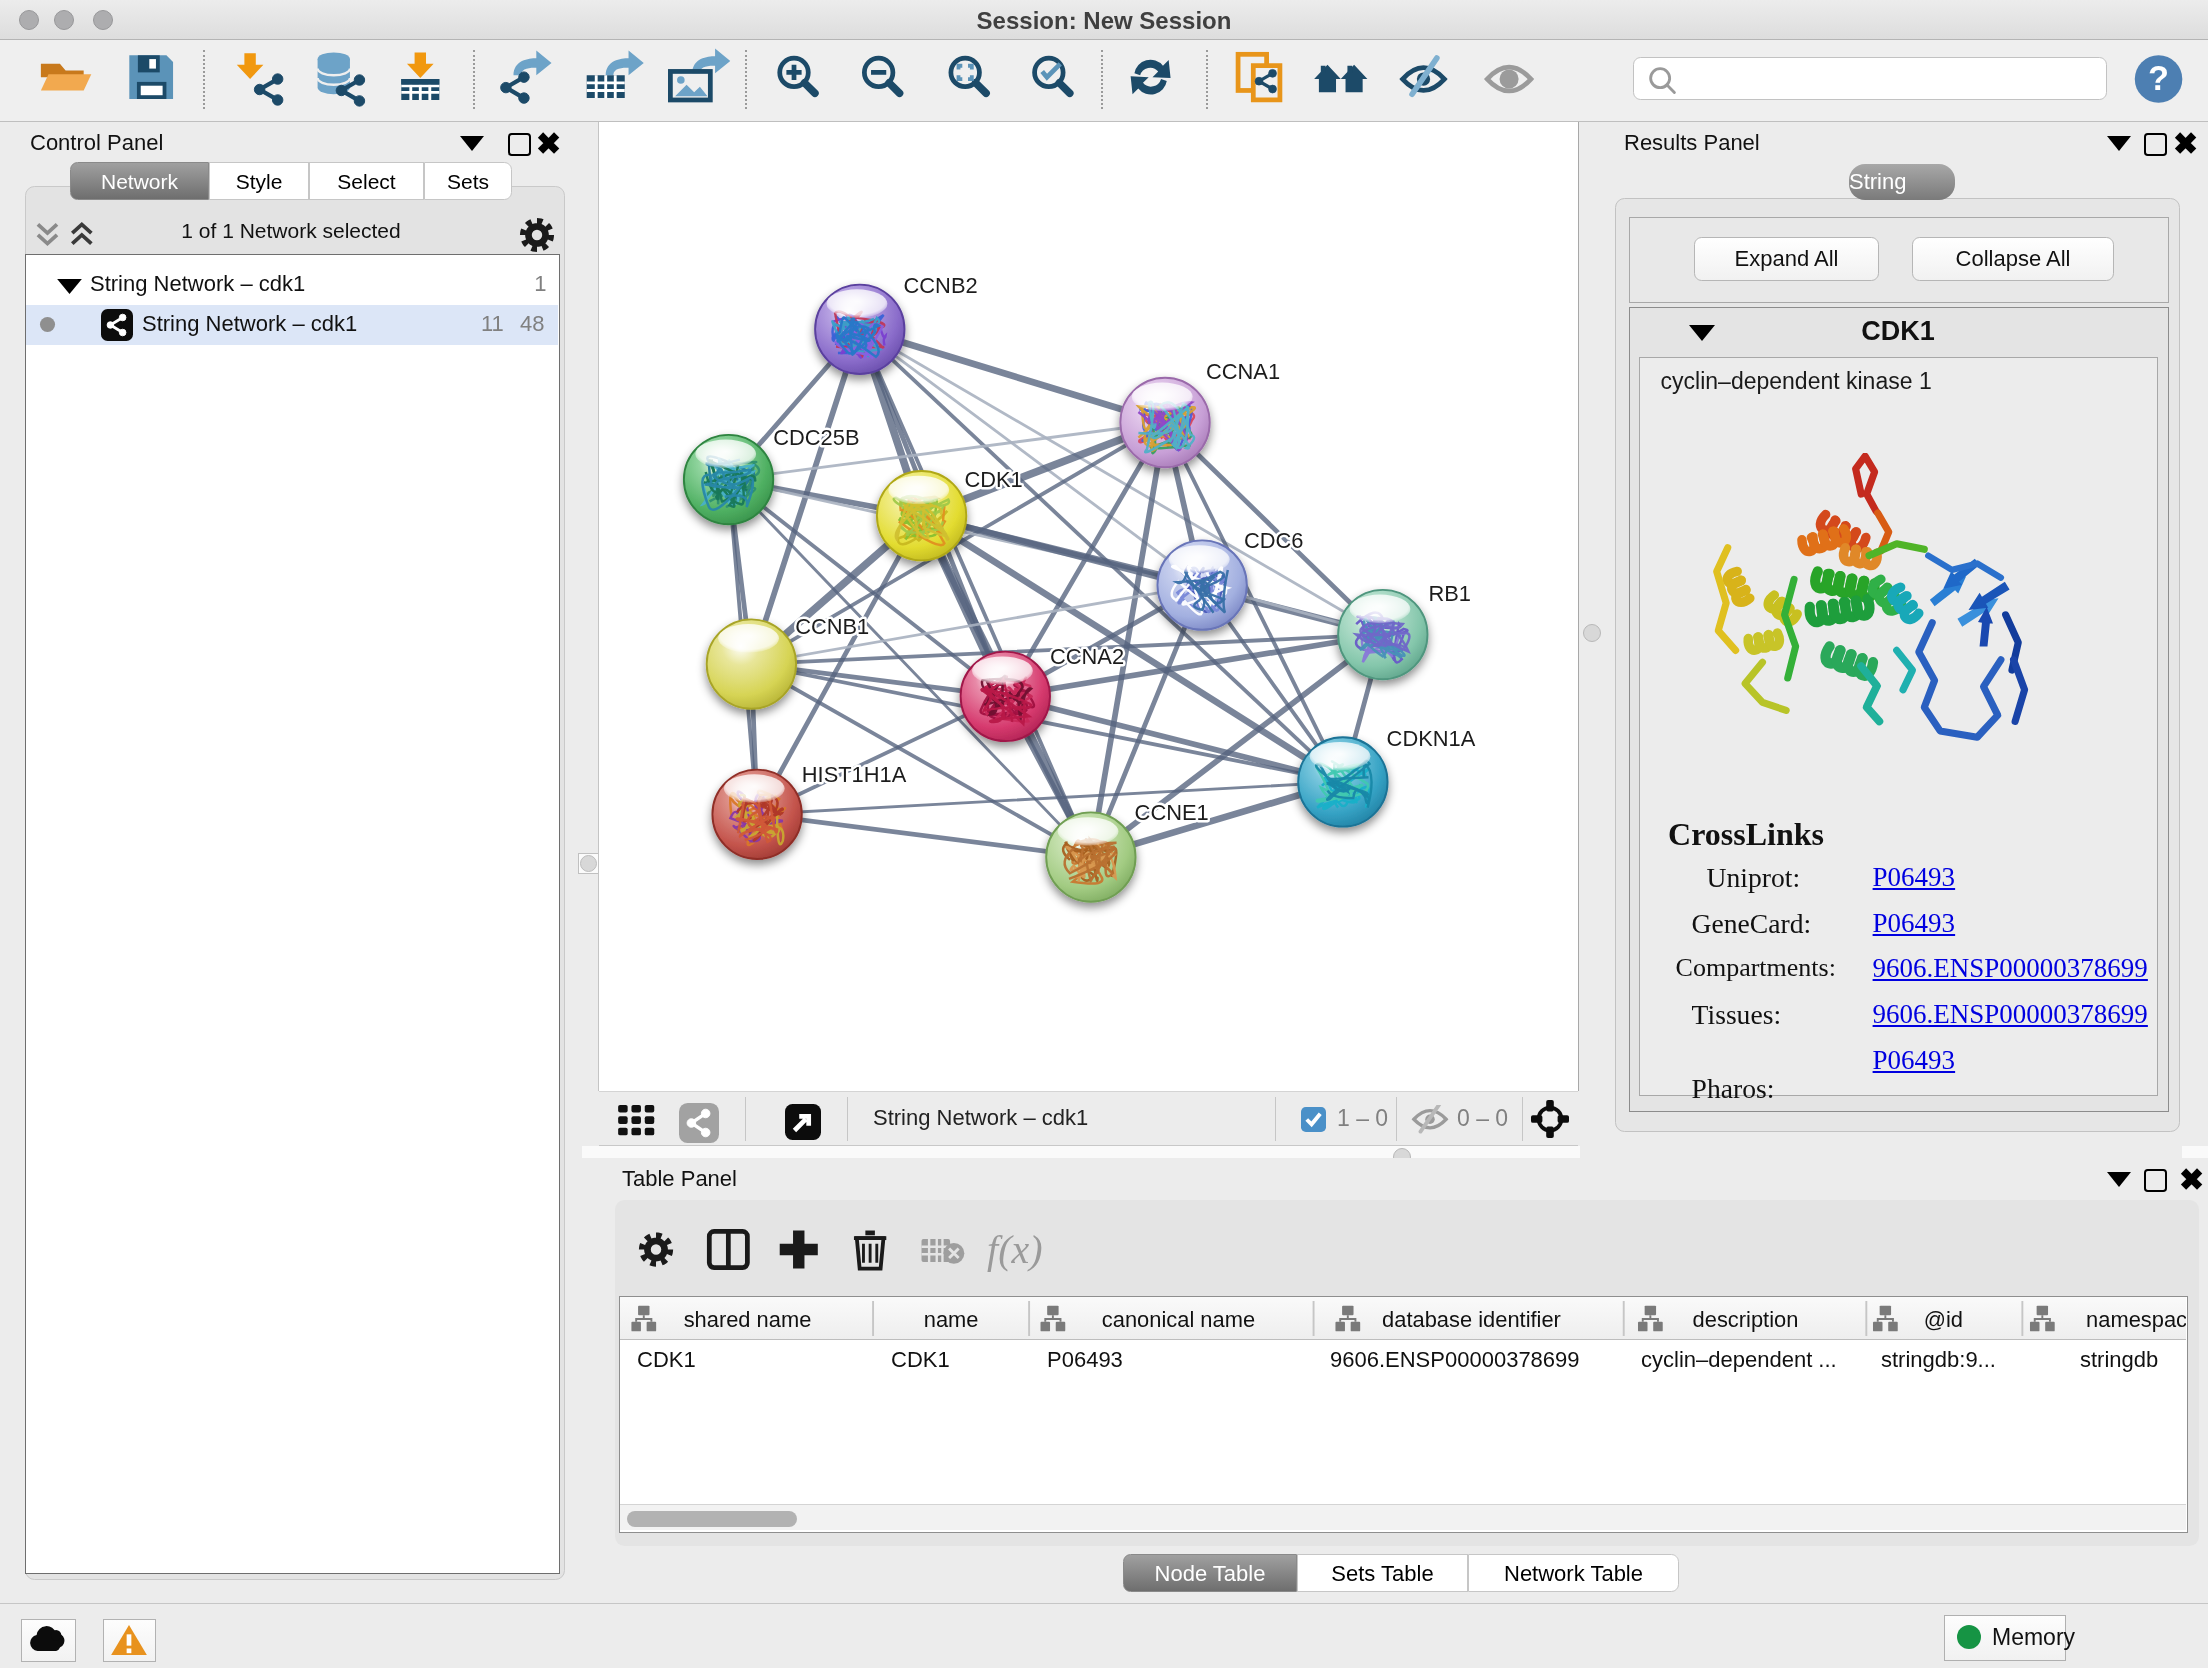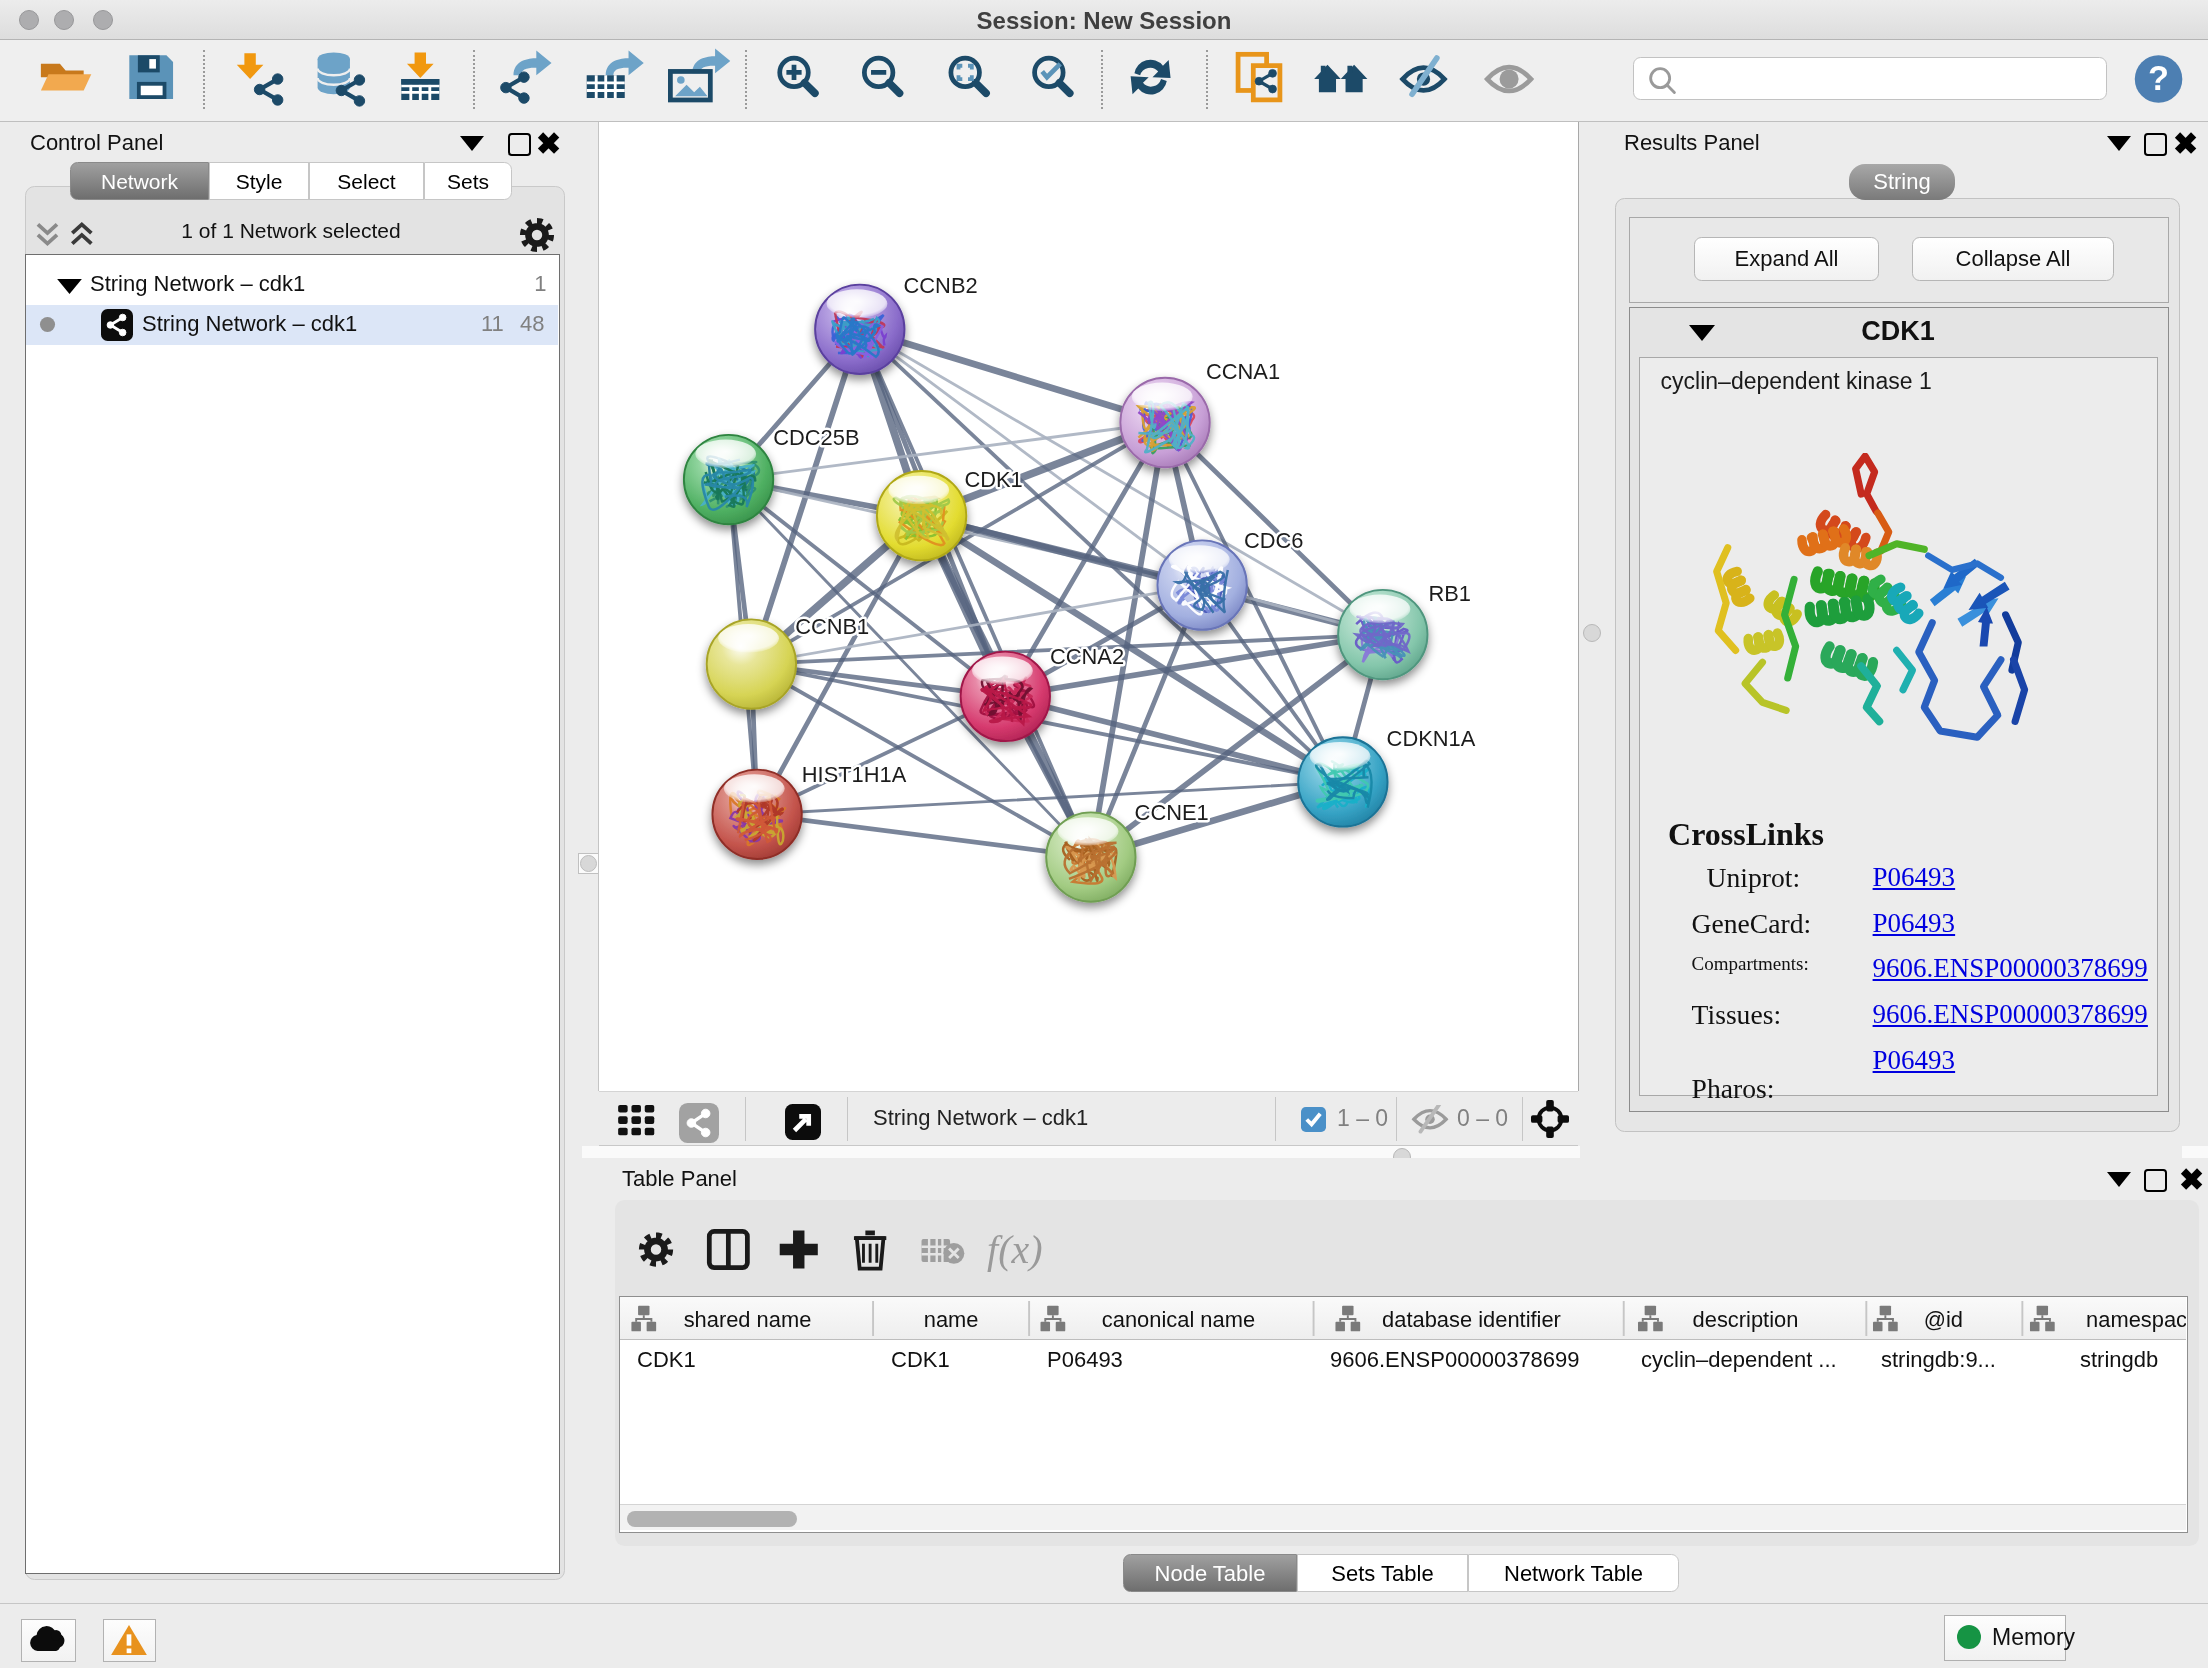--- a/index.html
+++ b/index.html
@@ -698,7 +698,7 @@
 
   <div class="abs" style="left:35px;top:76px;width:565px;height:934px;background:#e6e6e6;border:1px solid #c2c2c2;border-radius:9.5px;box-sizing:border-box;"></div>
 
-  <div class="abs" style="left:269px;top:42px;width:106px;height:36px;line-height:36px;background:linear-gradient(#a8a8a8,#7a7a7a);color:#fff;font-size:22px;text-align:center;border-radius:16px;">String</div>
+  <div class="abs" style="left:269px;top:42px;width:106px;height:36px;line-height:36px;background:linear-gradient(#a8a8a8,#7a7a7a);color:#fff;font-size:22px;text-align:left;border-radius:16px;">String</div>
 
   <div class="abs" style="left:49px;top:95px;width:540px;height:86px;border:1px solid #a8a8a8;background:#e8e8e8;box-sizing:border-box;">
     <div class="abs" style="left:64px;top:19px;width:185px;height:44px;line-height:42px;background:linear-gradient(#ffffff,#f1f1f1);border:1px solid #b6b6b6;border-radius:7.6px;box-sizing:border-box;text-align:center;font-size:22px;color:#111;">Expand All</div>

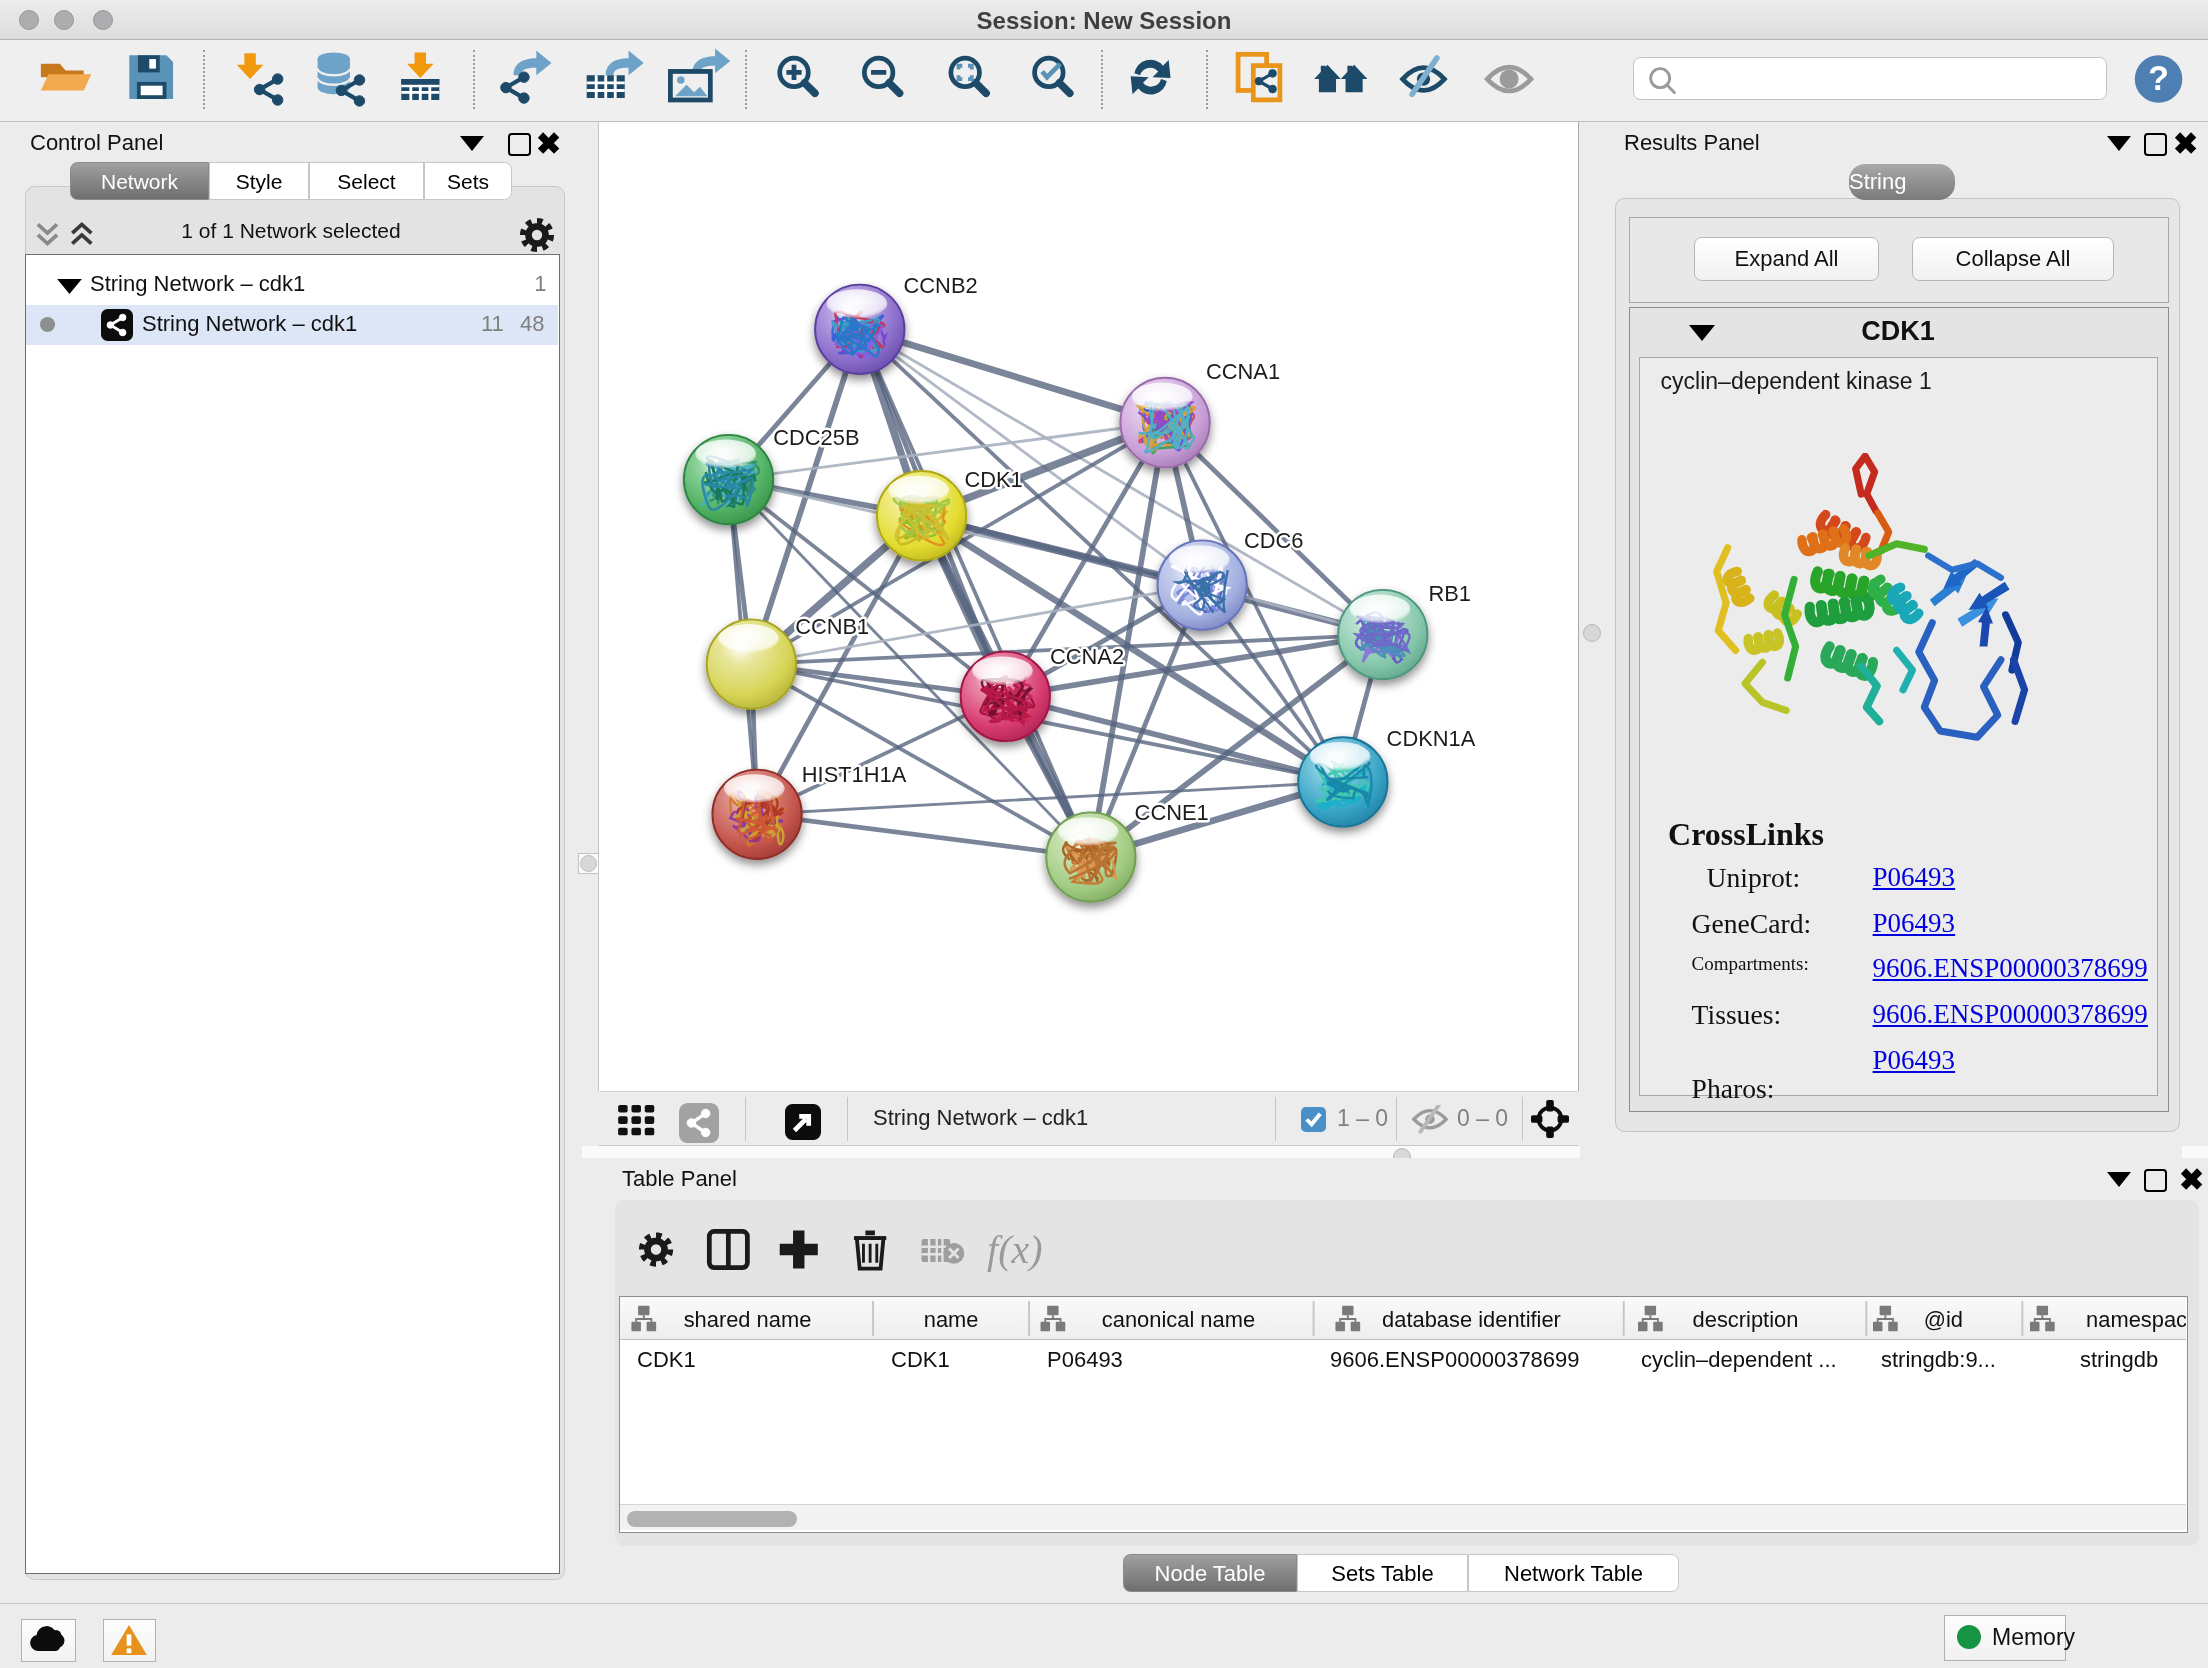--- a/index.html
+++ b/index.html
@@ -774,7 +774,7 @@
       <div class="abs" style="left:233px;top:504px;font-family:'Liberation Serif',serif;font-size:27px;"><a class="link">P06493</a></div>
       <div class="abs" style="left:52px;top:550px;font-family:'Liberation Serif',serif;font-size:27.6px;color:#111;">GeneCard:</div>
       <div class="abs" style="left:233px;top:550px;font-family:'Liberation Serif',serif;font-size:27px;"><a class="link">P06493</a></div>
-      <div class="abs" style="left:52px;top:595px;font-family:'Liberation Serif',serif;font-size:19px;color:#111;">Compartments:</div>
+      <div class="abs" style="left:36px;top:595px;font-family:'Liberation Serif',serif;font-size:26px;color:#111;">Compartments:</div>
       <div class="abs" style="left:233px;top:595px;font-family:'Liberation Serif',serif;font-size:27px;"><a class="link">9606.ENSP00000378699</a></div>
       <div class="abs" style="left:52px;top:641px;font-family:'Liberation Serif',serif;font-size:27.6px;color:#111;">Tissues:</div>
       <div class="abs" style="left:233px;top:641px;font-family:'Liberation Serif',serif;font-size:27px;"><a class="link">9606.ENSP00000378699</a></div>

